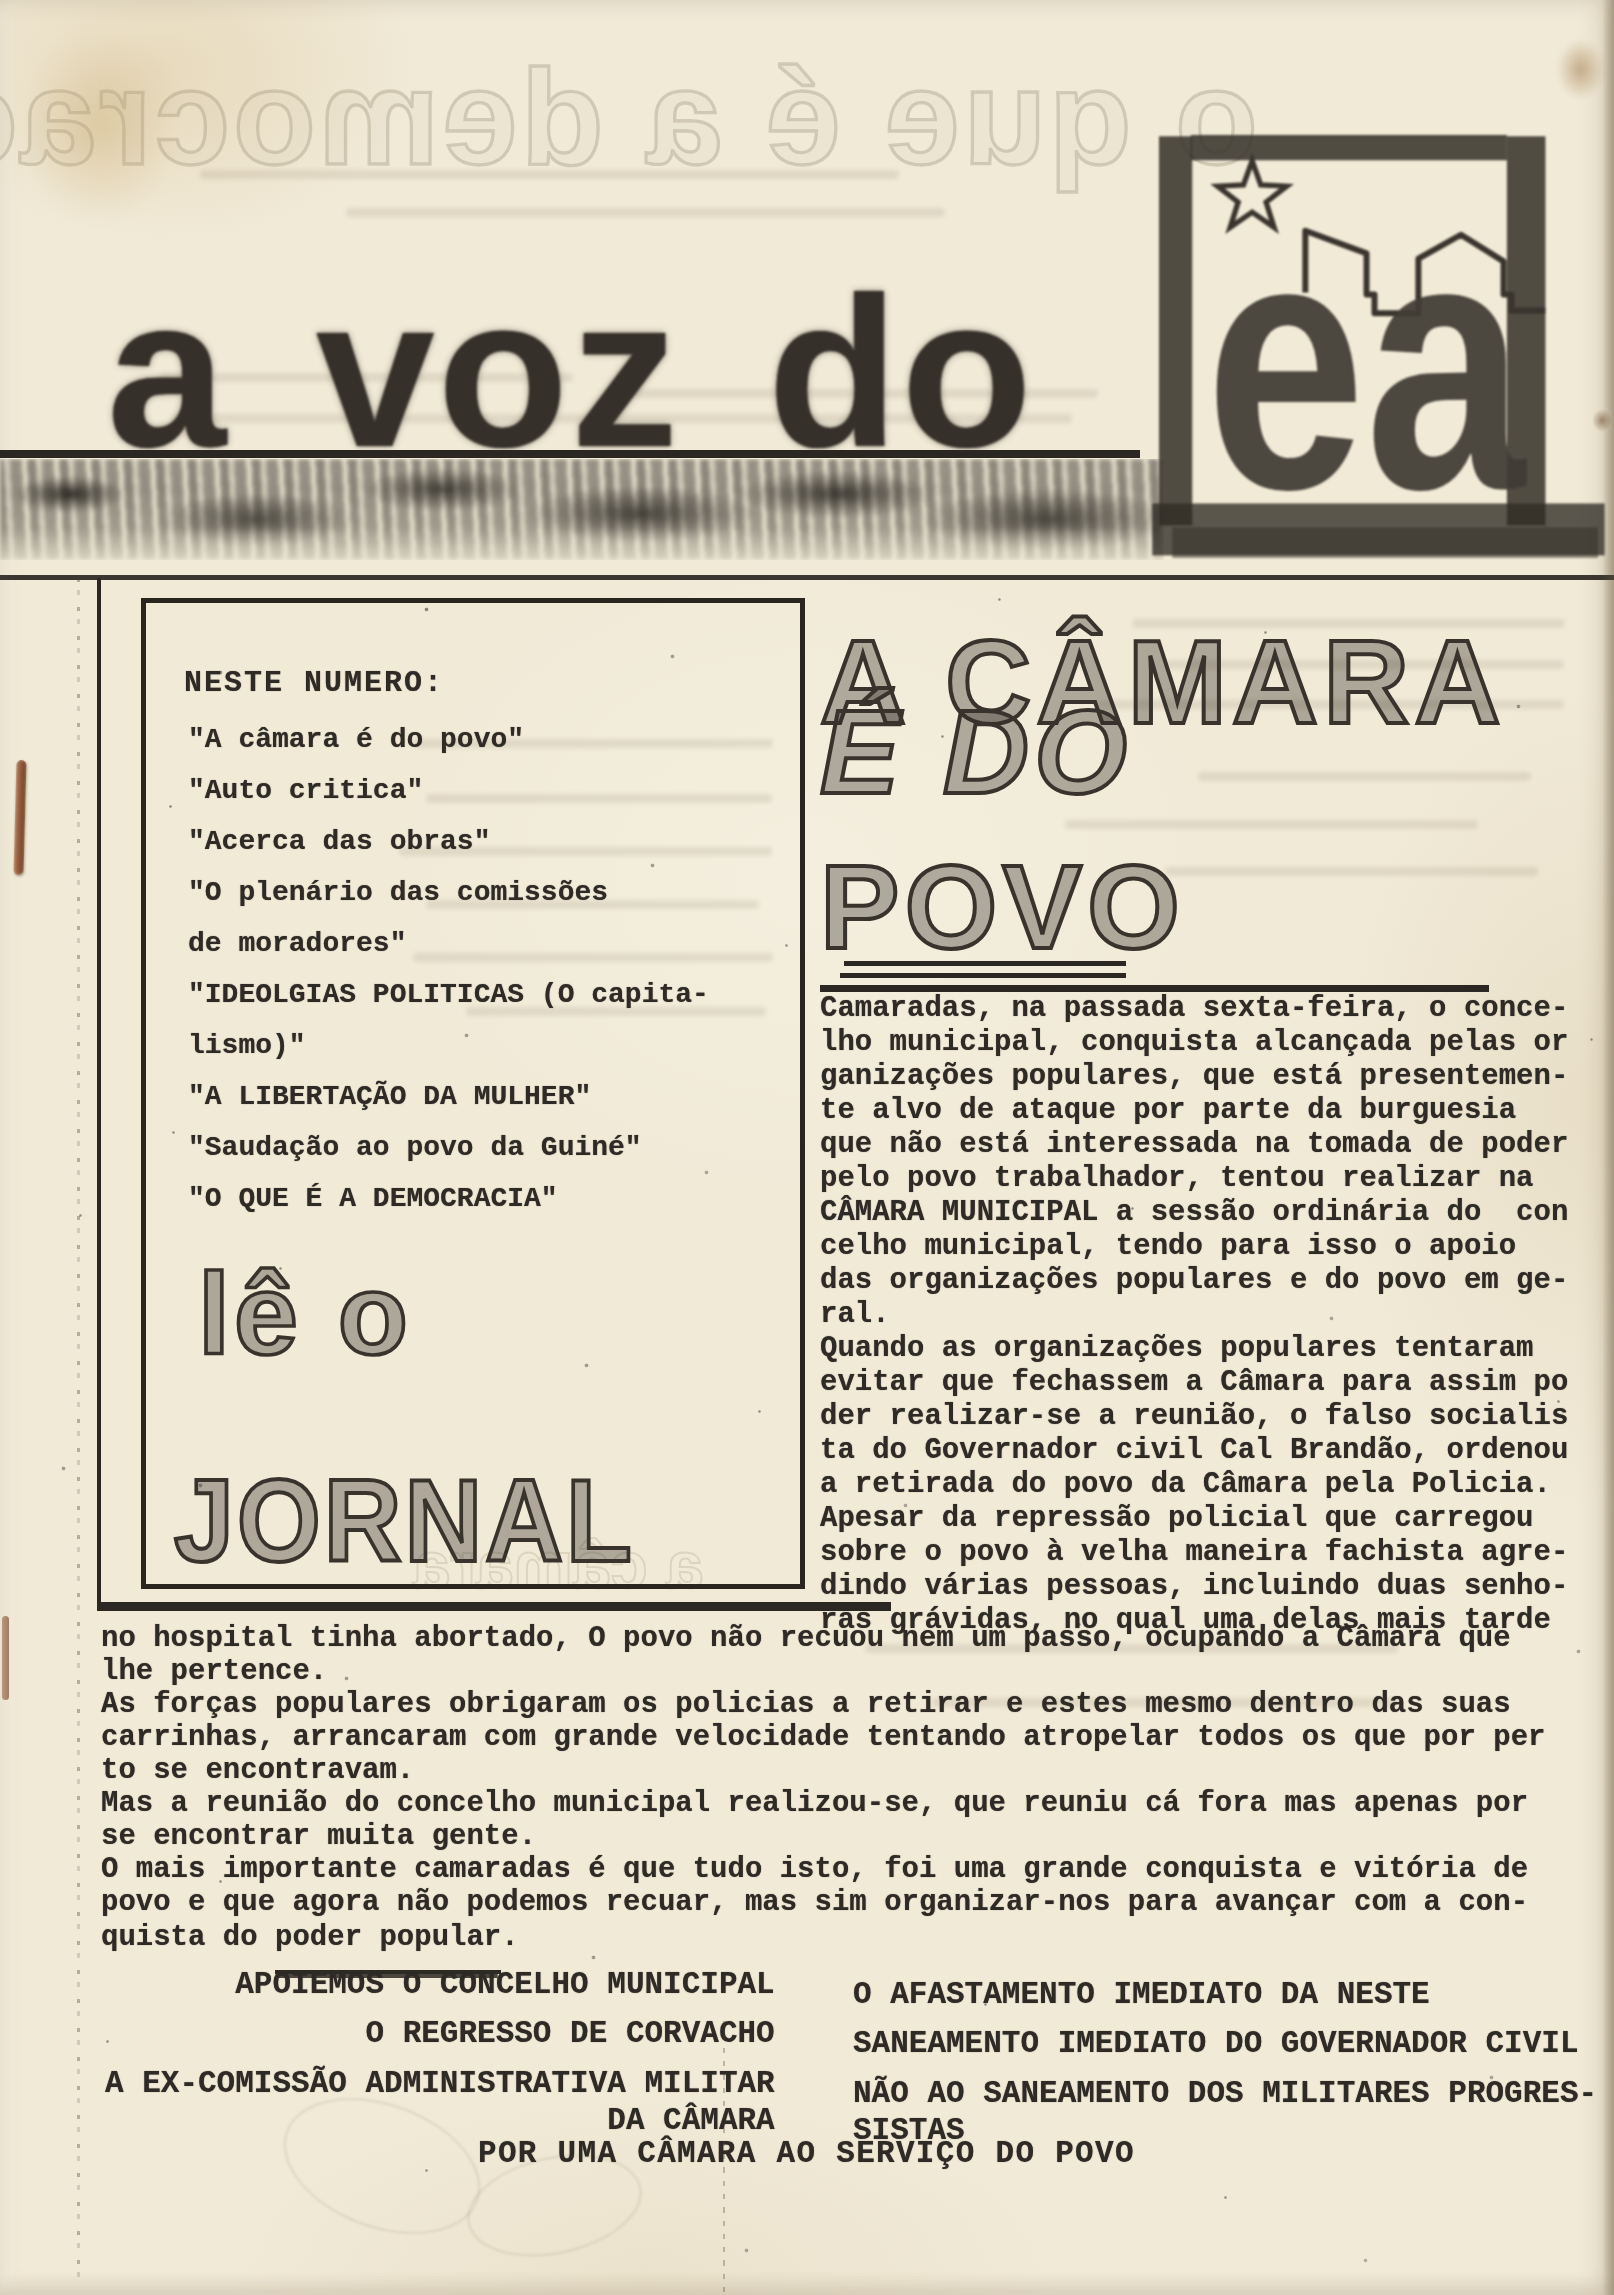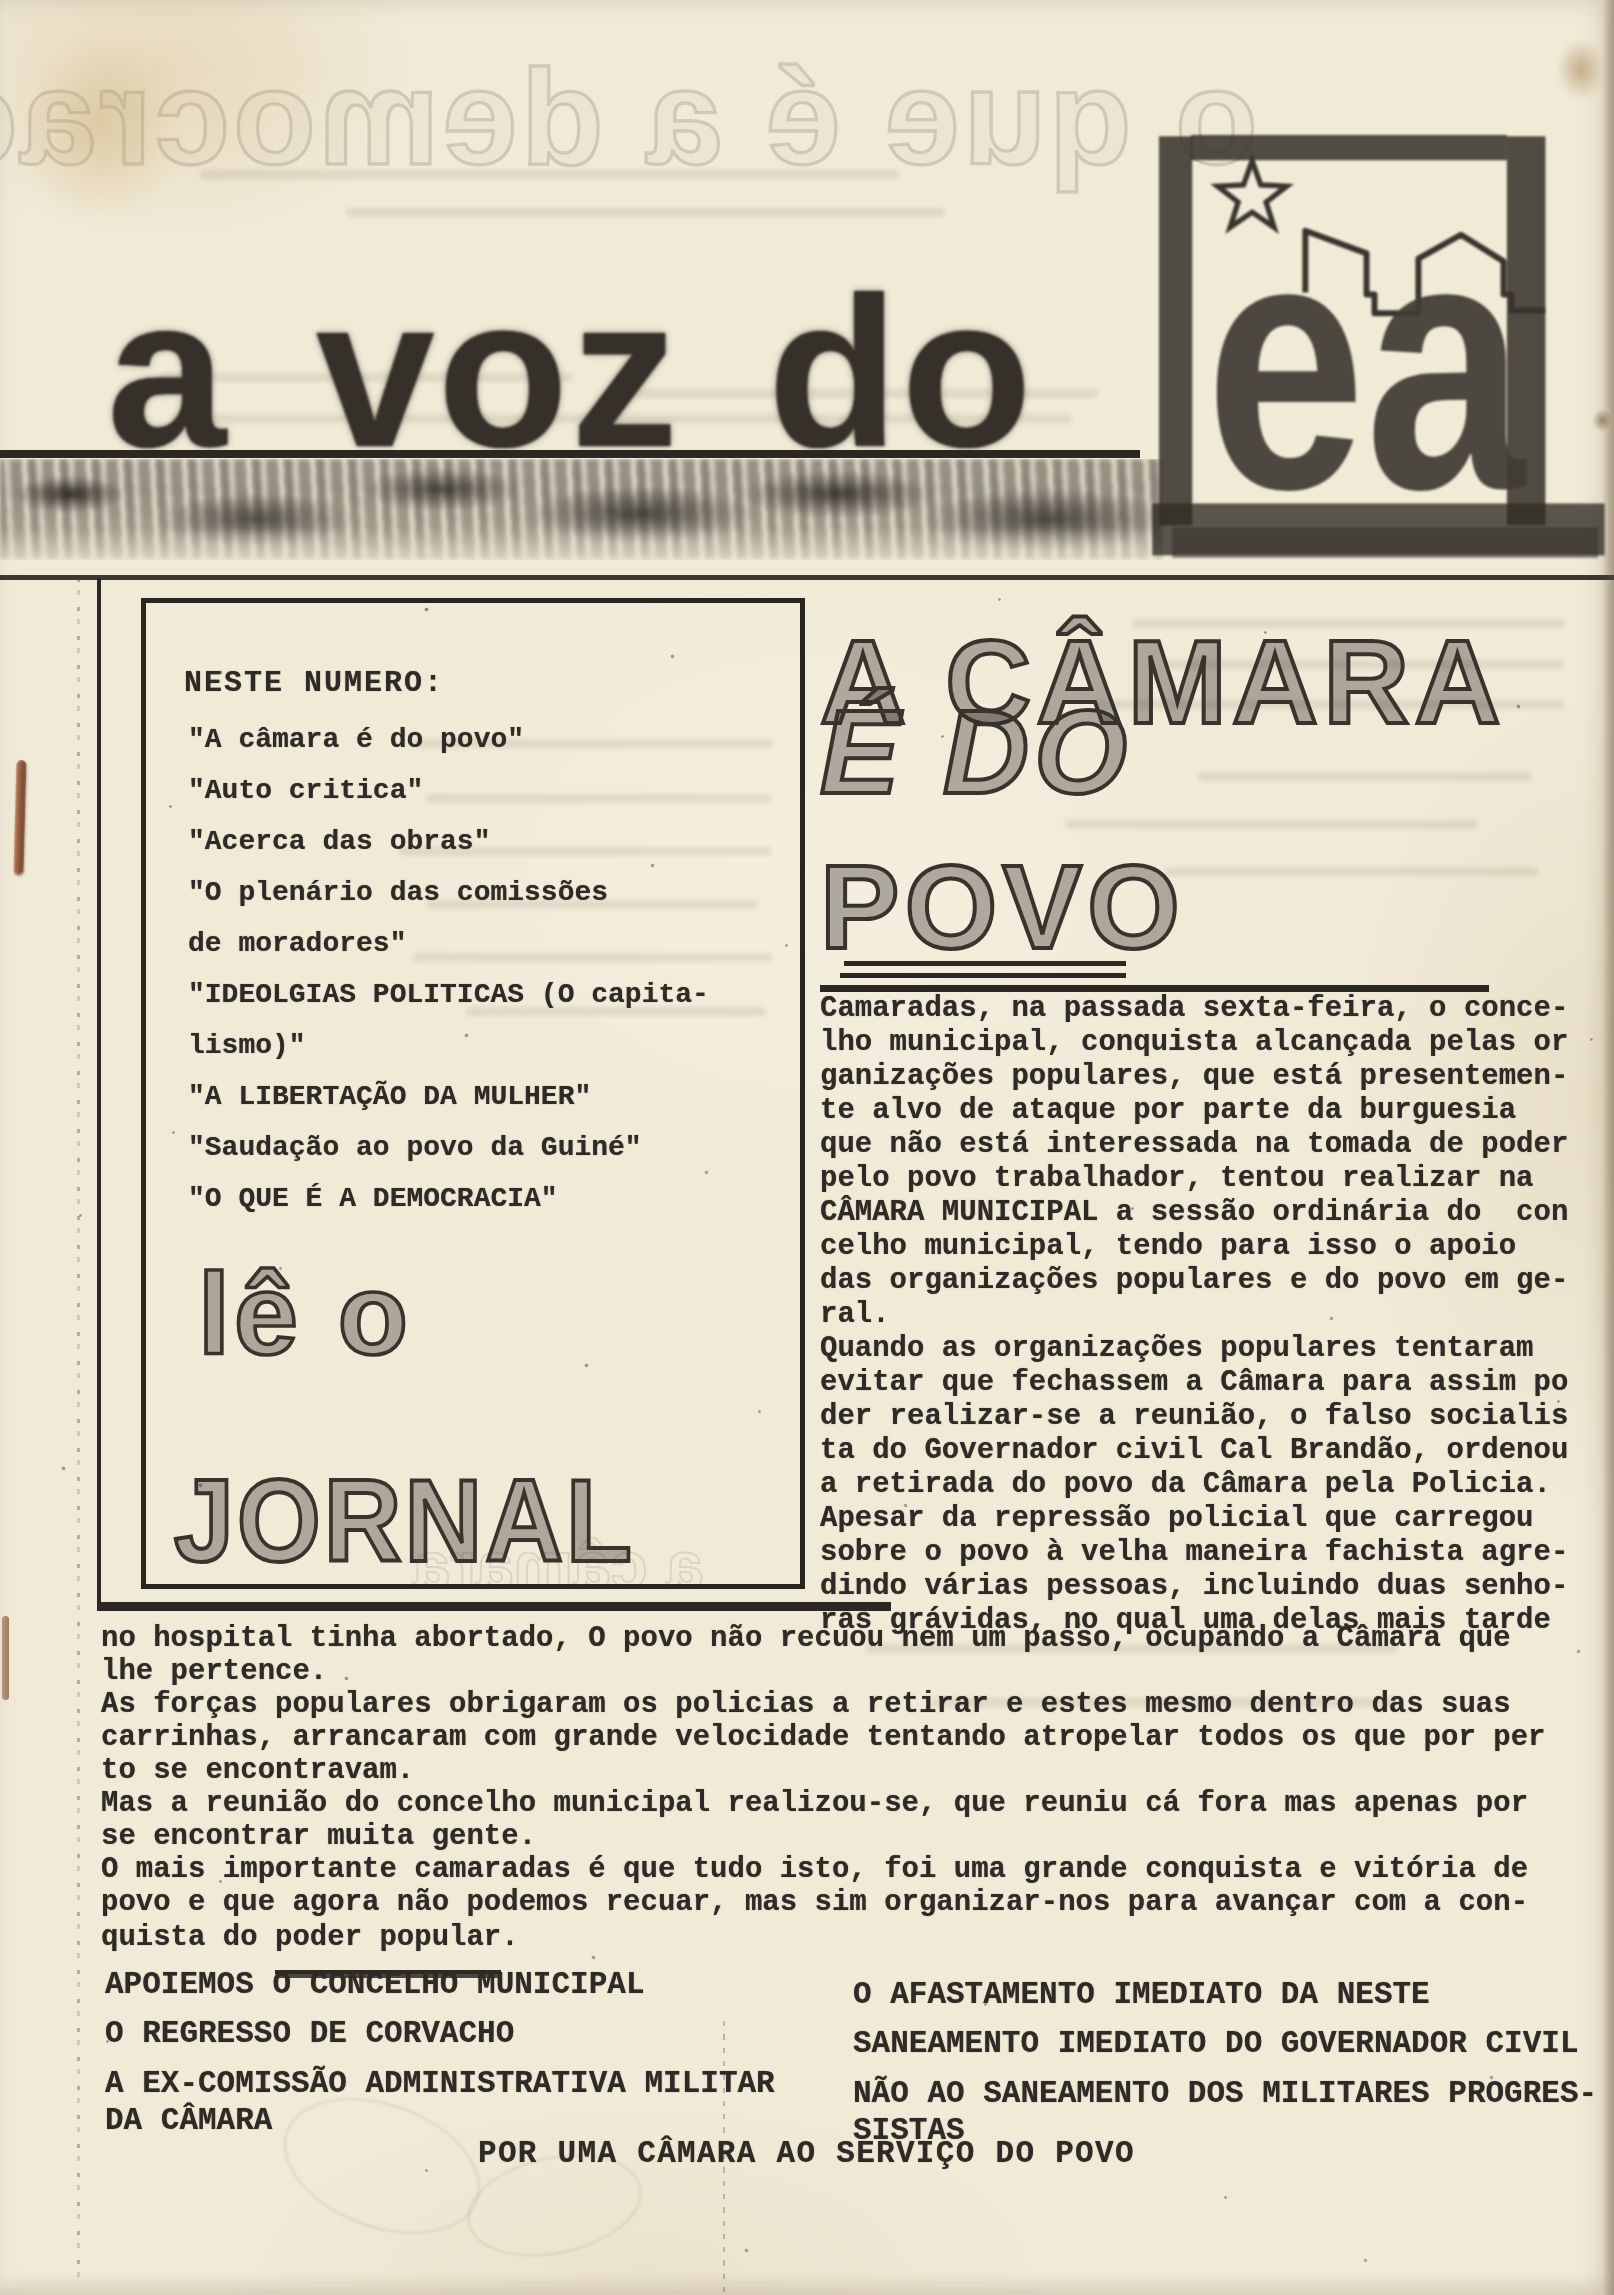--- a/index.html
+++ b/index.html
@@ -105,7 +105,7 @@
   .slogan-col{position:absolute;font-size:31px;line-height:32px;}
   .slogan-col .sline{margin-bottom:17.3px;white-space:pre;}
   .slogan-col .sline:nth-child(4){margin-top:-12px;}
-  .slogan-left{left:105px;top:1969px;}
+  .slogan-left{left:105px;top:1969px;text-align:right;}
   .slogan-right{left:853px;top:1979px;}
   .footer-slogan{left:478px;top:2136px;font-size:31px;letter-spacing:1.3px;white-space:pre;}
 

